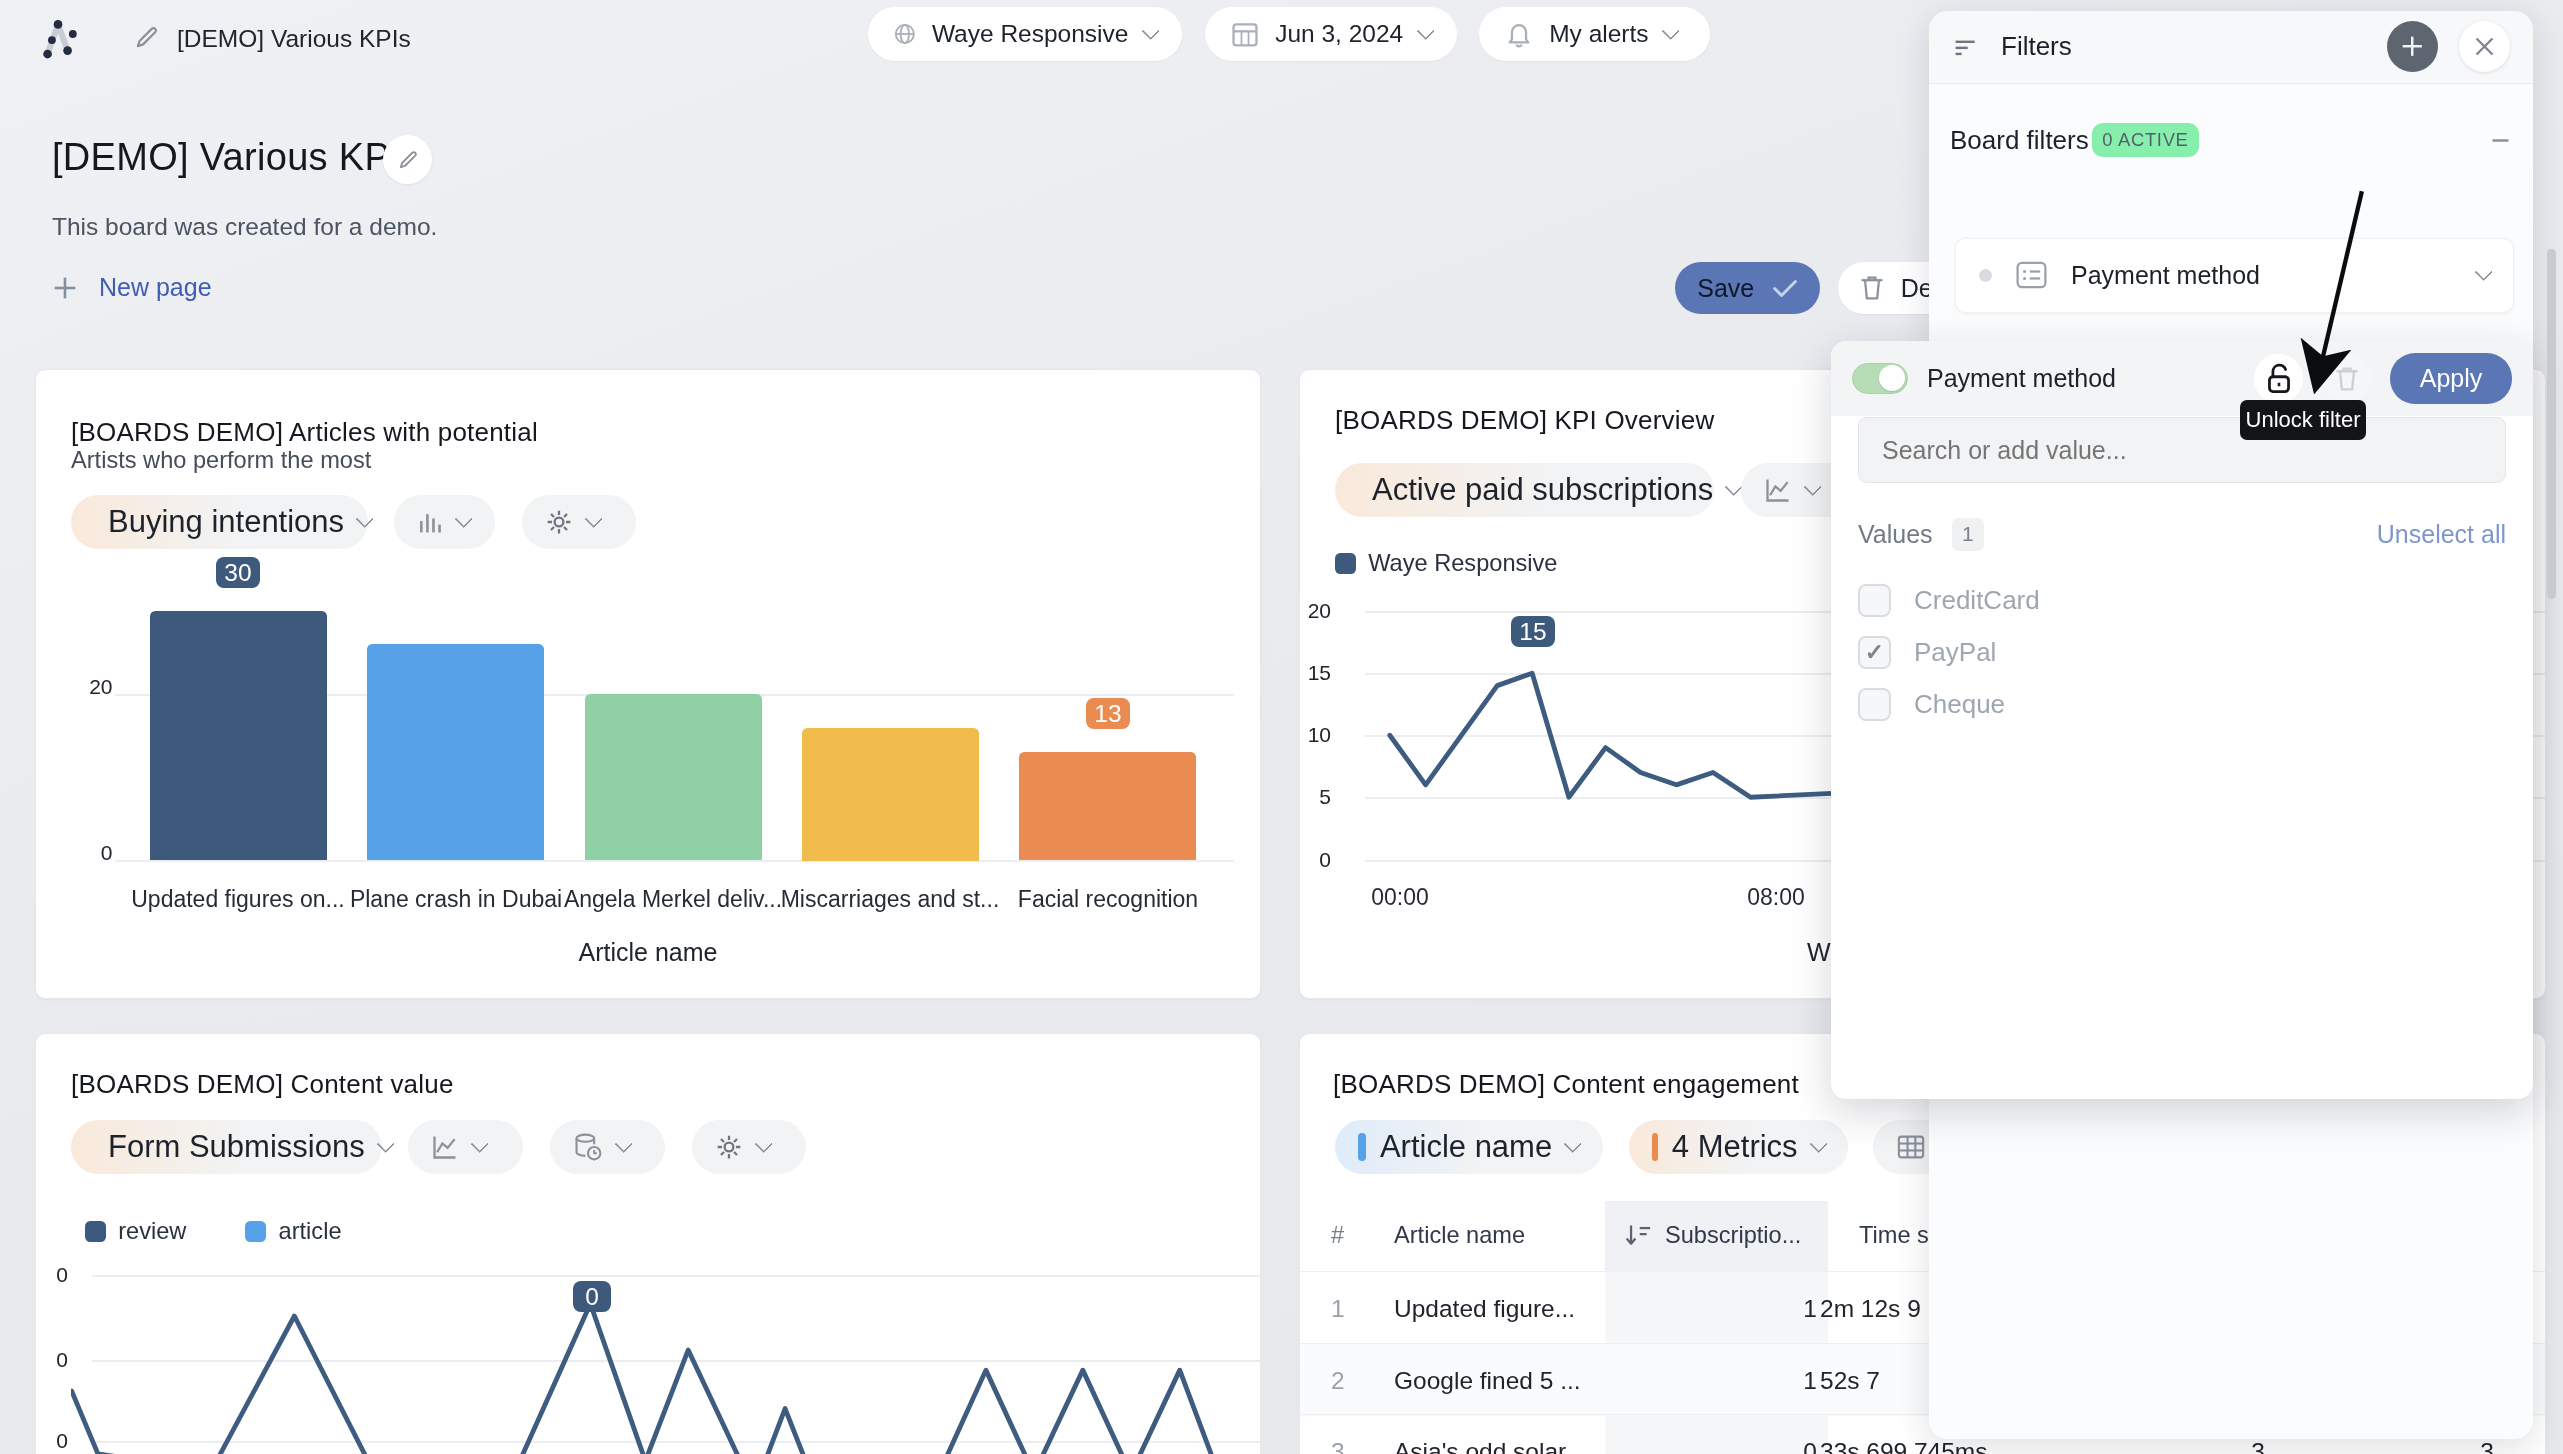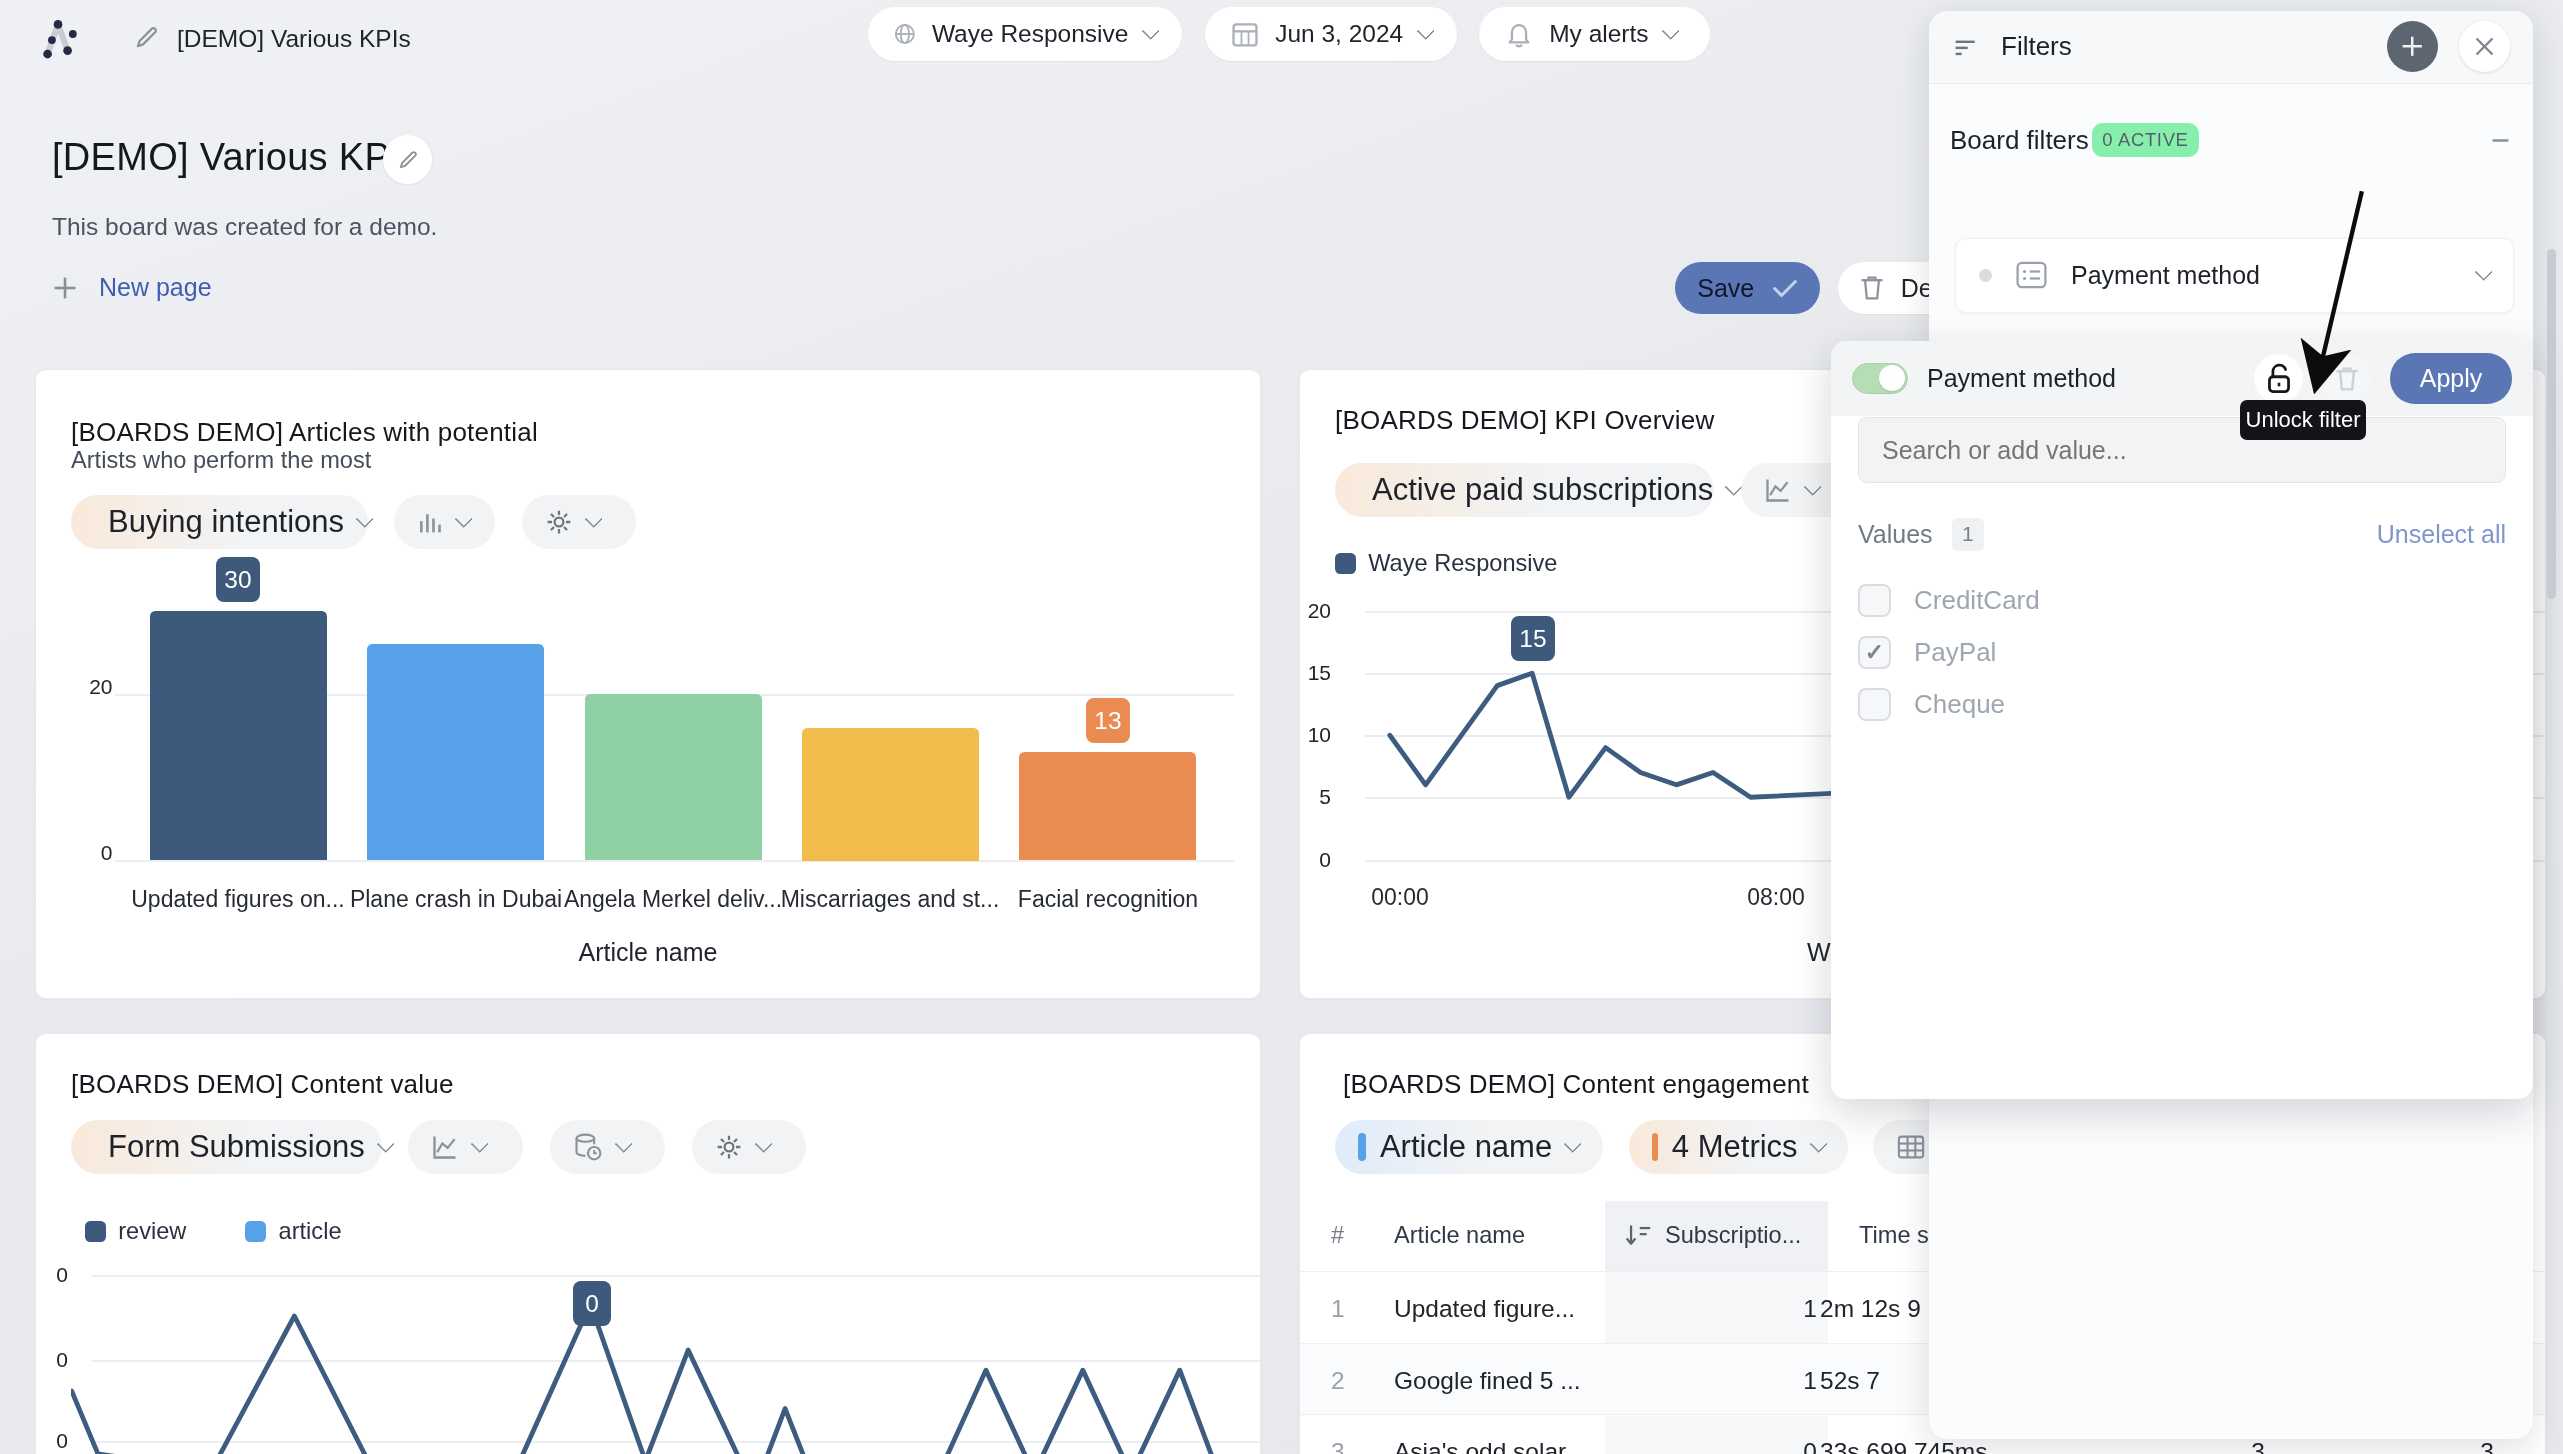--- a/index.html
+++ b/index.html
@@ -36,7 +36,7 @@
   .ytick{position:absolute;font-size:21px;color:#20242b;text-align:right;width:52px;transform:translateY(-50%);}
   .xtick{position:absolute;font-size:23px;color:#262c35;text-align:center;transform:translateX(-50%);white-space:nowrap;}
   .bar{position:absolute;width:177px;border-radius:5.2px 5.2px 0 0;}
-  .val-badge{position:absolute;transform:translateX(-50%);min-width:44px;height:45px;border-radius:7.9px;
+  .val-badge{position:absolute;transform:translateX(-50%);min-width:44px;height:31px;border-radius:7.9px;
     color:#fff;font-size:24.5px;display:flex;align-items:center;justify-content:center;padding:0 7px;box-sizing:border-box;}
   .legend-sq{width:21px;height:21px;border-radius:5.2px;display:inline-block;flex:none;}
   .legend-item{display:flex;align-items:center;gap:12.2px;font-size:23.6px;color:#2a3140;}

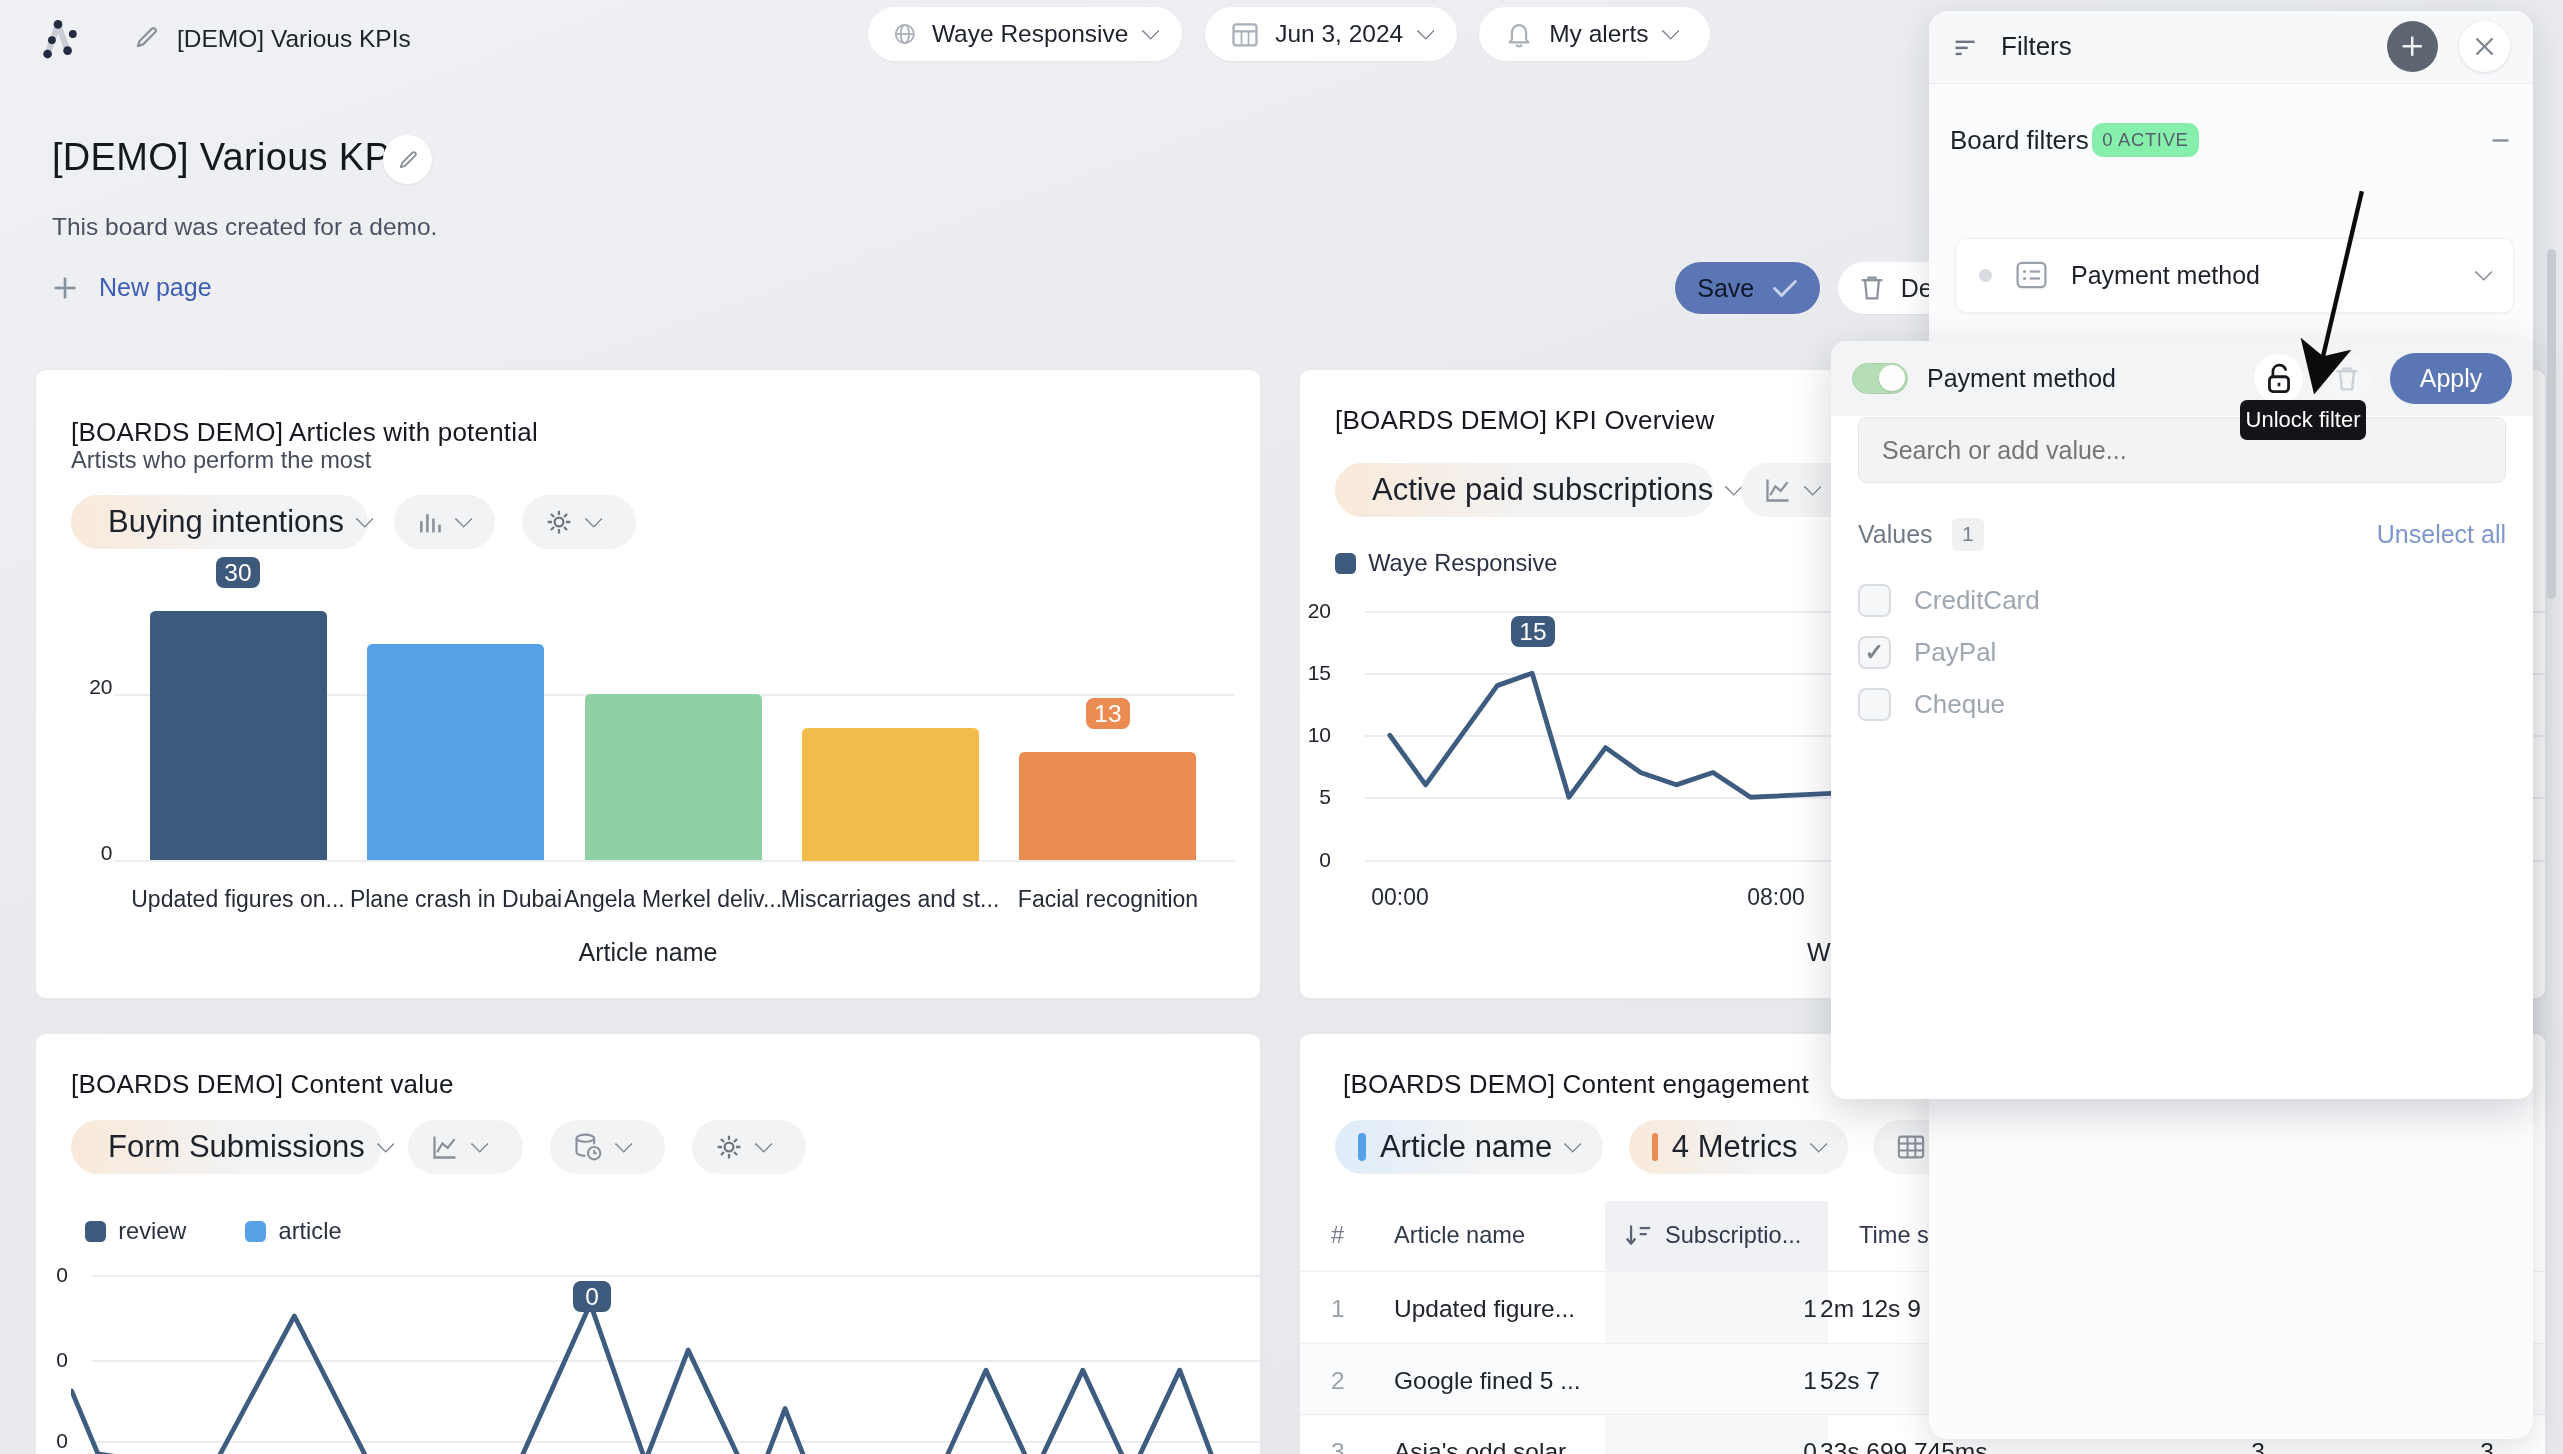--- a/index.html
+++ b/index.html
@@ -284,7 +284,7 @@
     </div>
 
   <div class="card" style="left:1299px;top:1033px;width:1245px;height:455px;border-bottom:none;">
-    <div class="card-title abs" style="left:43px;top:35px;">[BOARDS DEMO] Content engagement</div>
+    <div class="card-title abs" style="left:33px;top:35px;">[BOARDS DEMO] Content engagement</div>
 
     <div class="pill measure-blue" style="left:35px;top:86px;width:268px;box-sizing:border-box;">
       <span class="mbar" style="background:#57a1e8;"></span>

